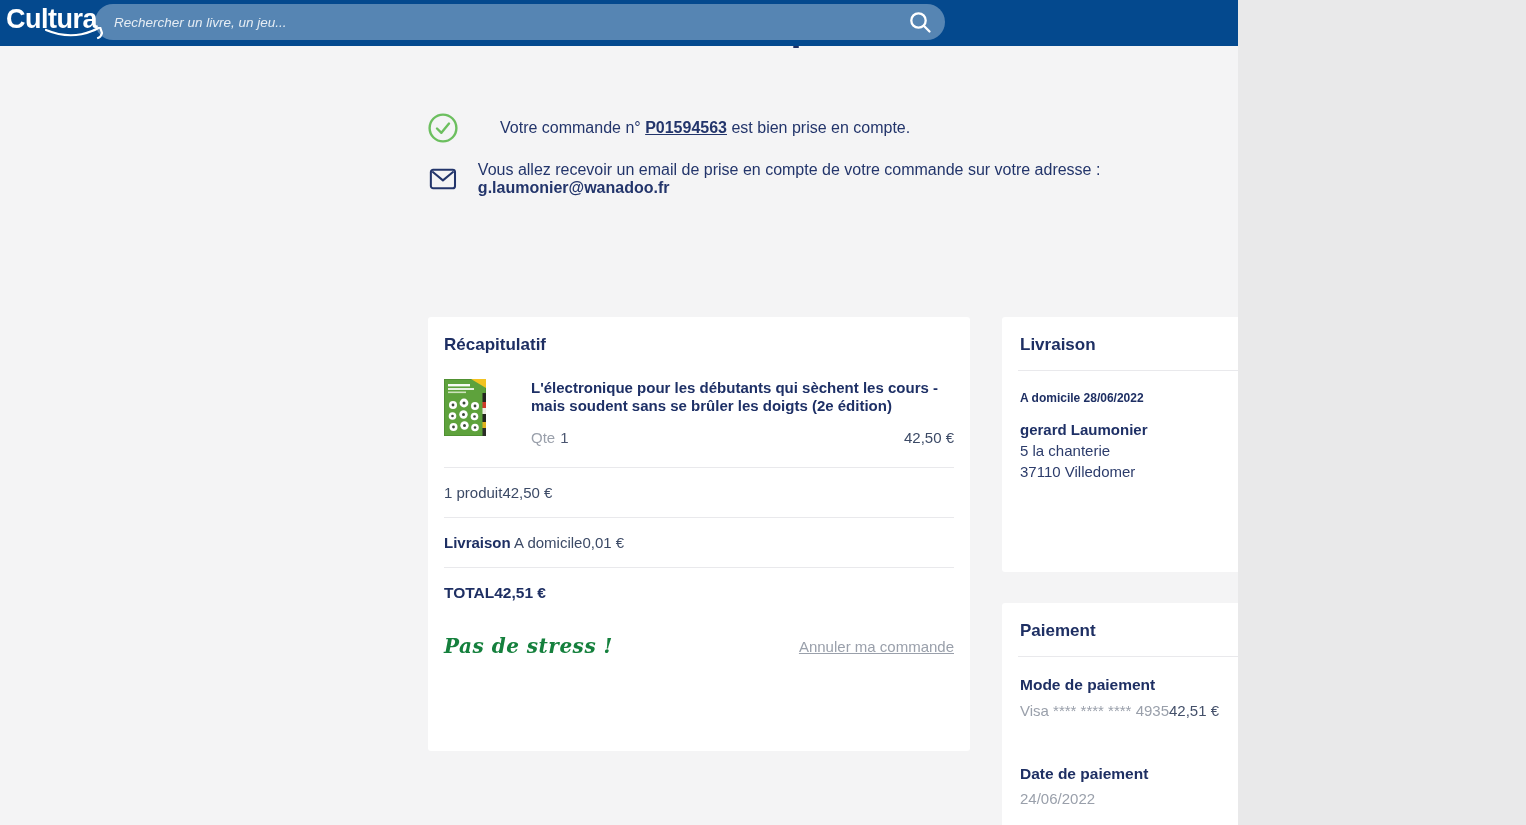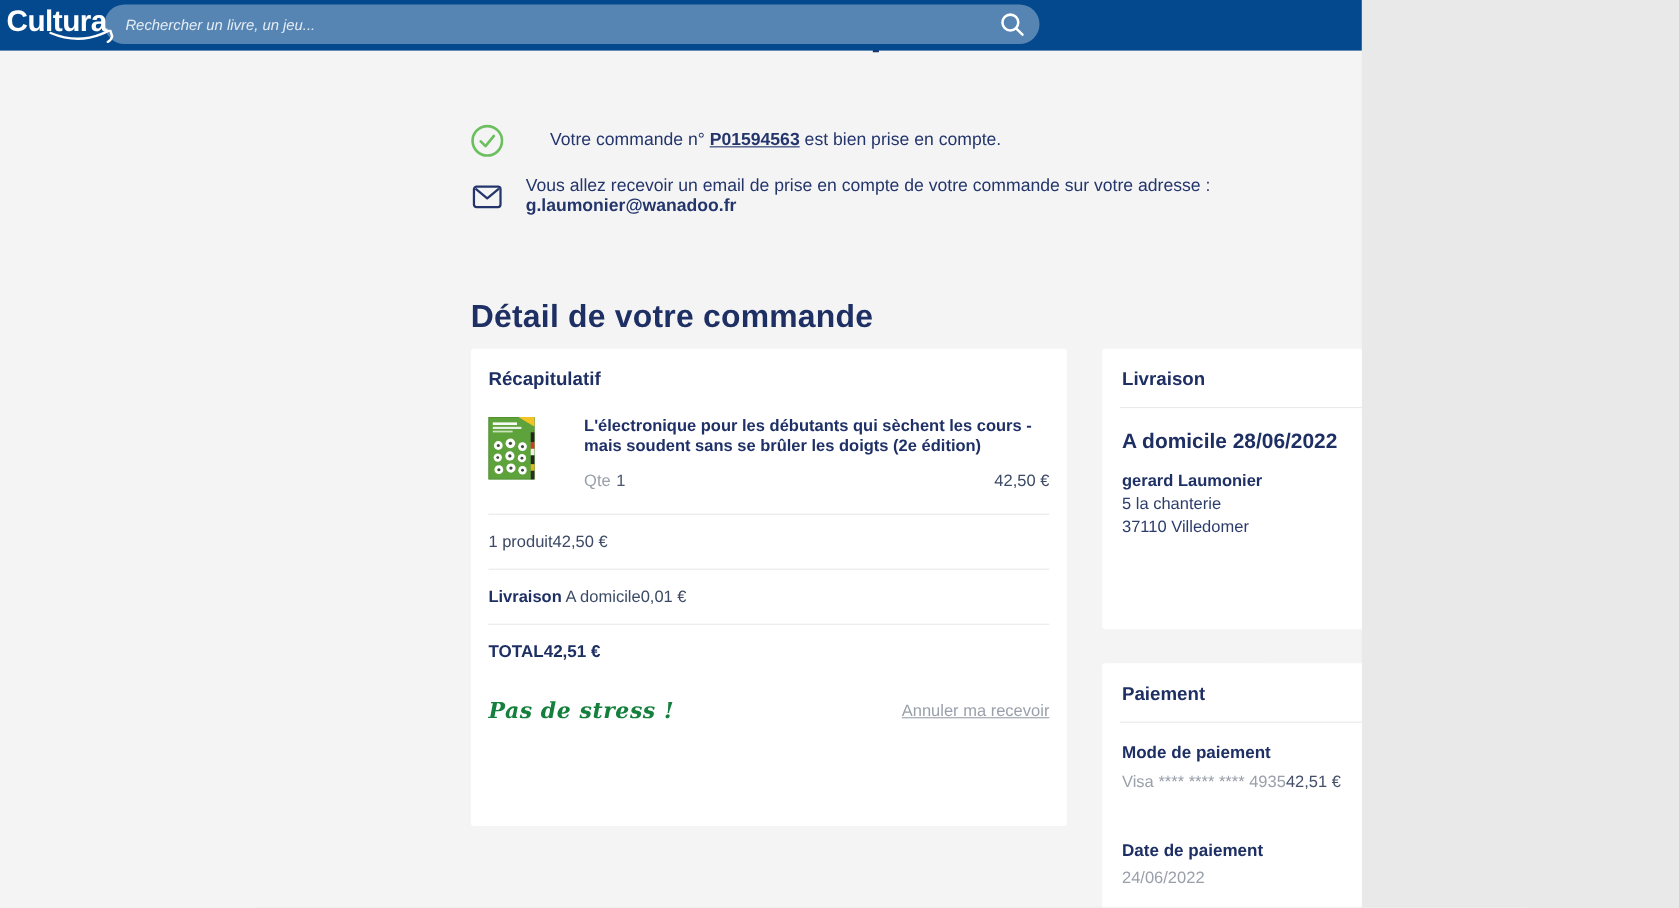--- a/index.html
+++ b/index.html
@@ -155,7 +155,6 @@
     </div>
   </div>
 
-  <div class="section-title">Détail de votre commande</div>
 
   <div class="card summary">
     <div class="card-title">Récapitulatif</div>

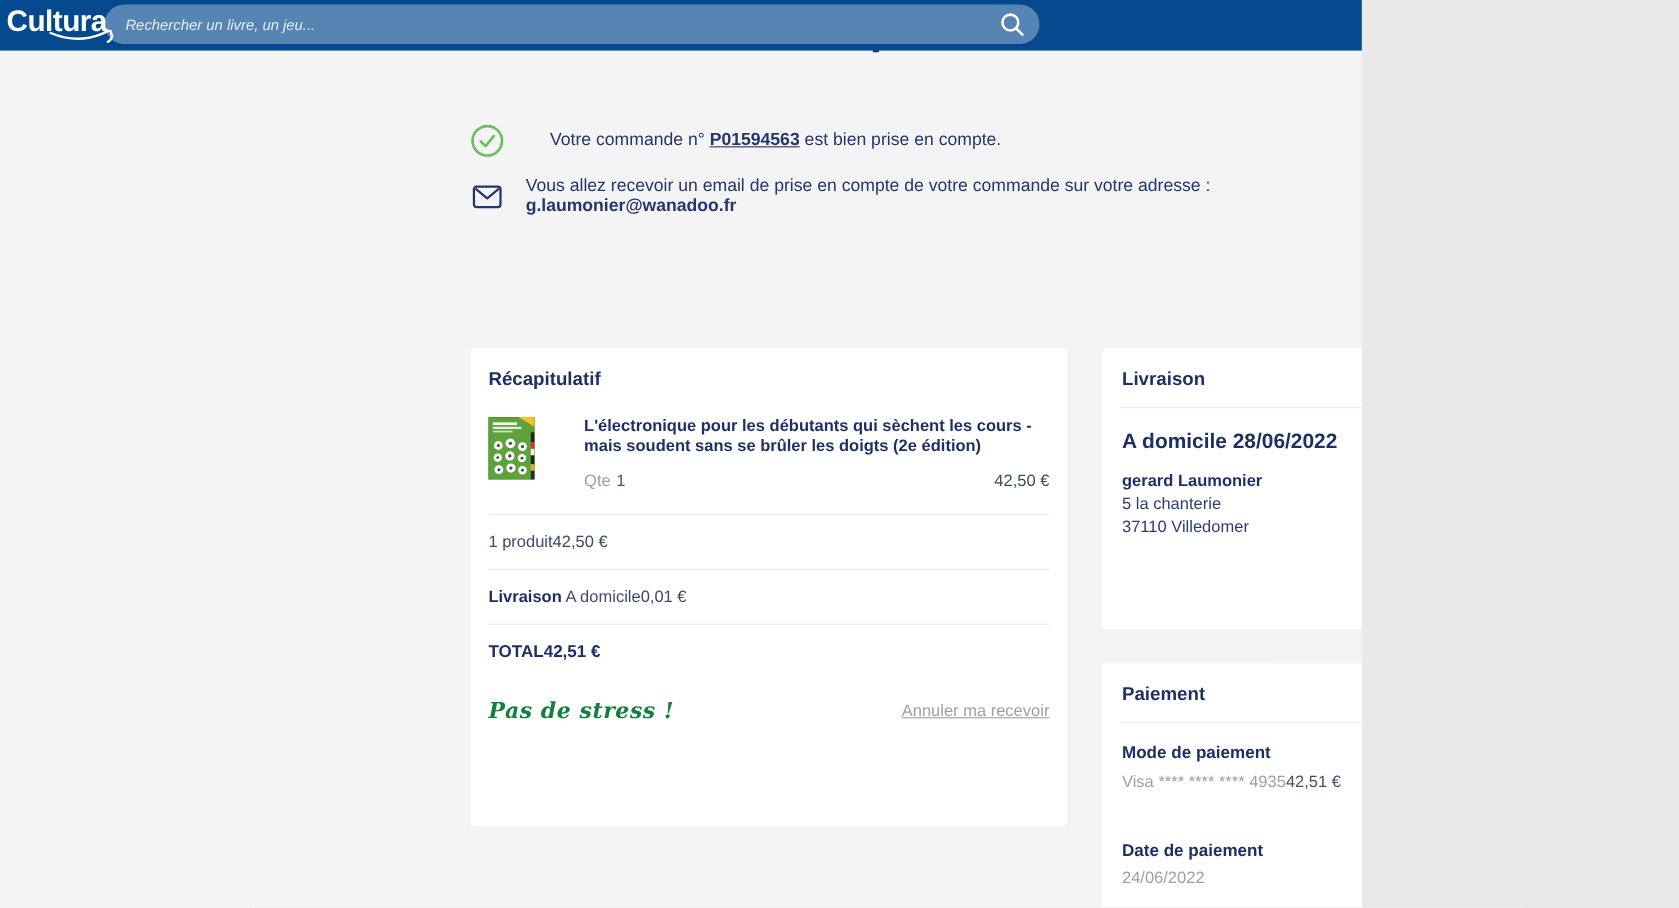--- a/index.html
+++ b/index.html
@@ -87,7 +87,7 @@
   
   .card.delivery{ left:1002px; top:317px; width:462px; height:255px; }
   .card.delivery .hr{ margin:15px 18px 0 16px; }
-  .delivery-method{ margin:20px 18px 0 18px; font-size:19px; font-weight:700; color:#1e2f63; }
+  .delivery-method{ margin:20px 18px 0 18px; font-size:12px; font-weight:700; color:#1e2f63; }
   .address{ margin:14px 18px 0 18px; font-size:15px; line-height:21px; color:#2c3c6b; }
   .address .name{ font-weight:600; color:#1e3066; }
   .track-btn{

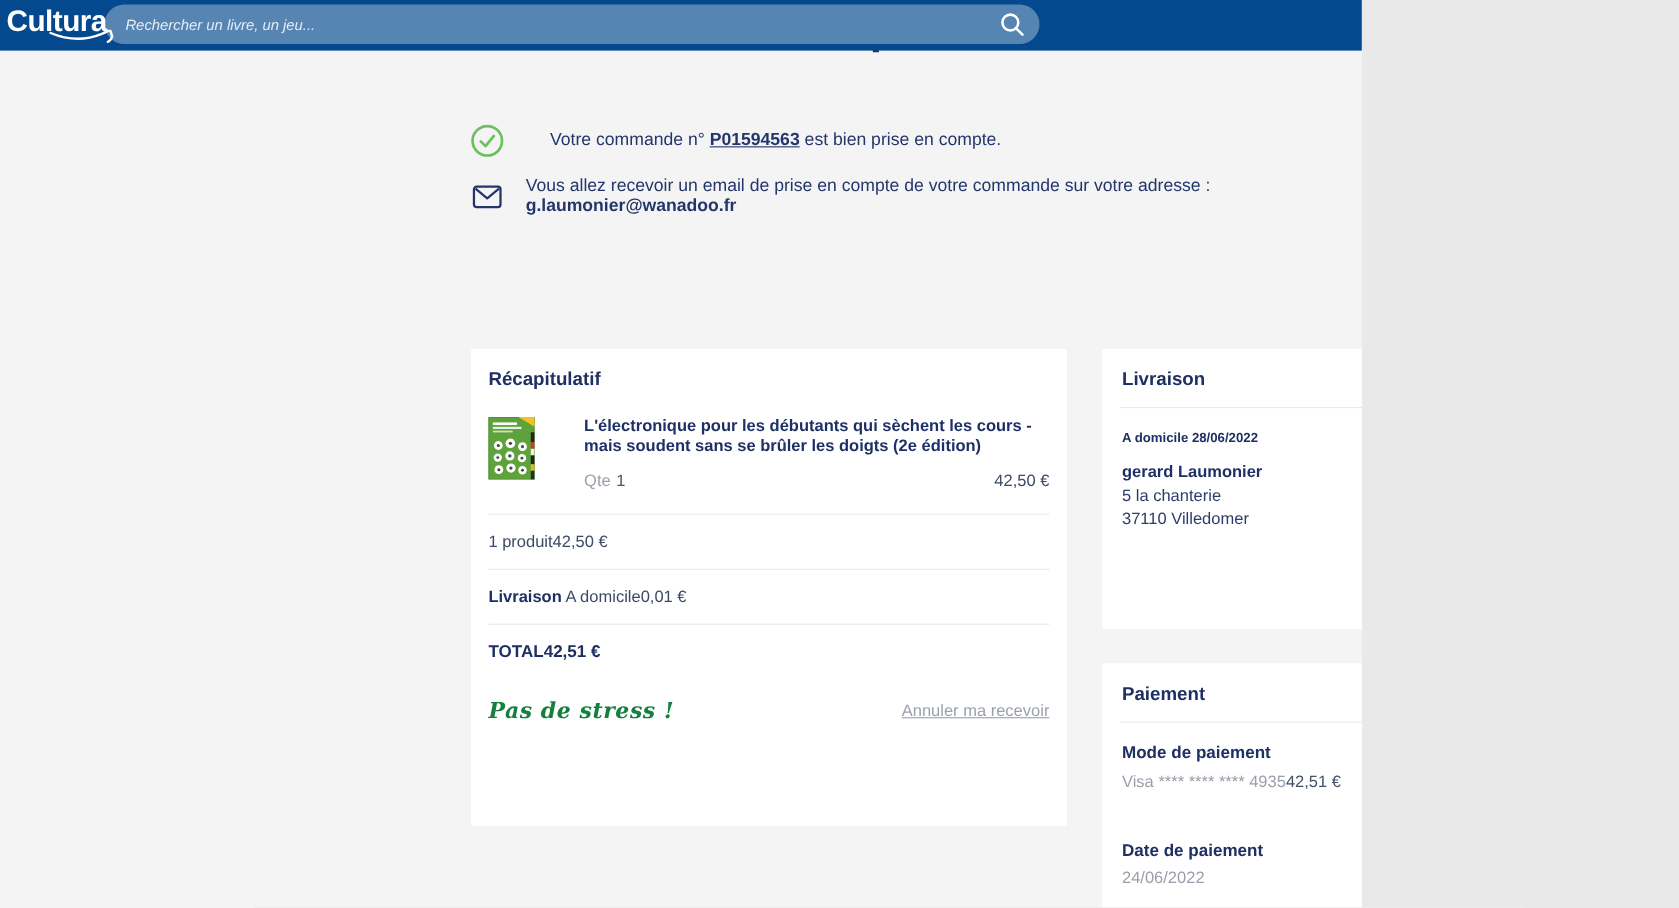--- a/index.html
+++ b/index.html
@@ -232,7 +232,7 @@
       <div class="note-left">
         <div class="note-title">Pas de stress !</div>
       </div>
-      <span class="cancel-link">Annuler ma recevoir</span>
+      <span class="cancel-link">Annuler ma commande</span>
     </div>
   </div>
 

